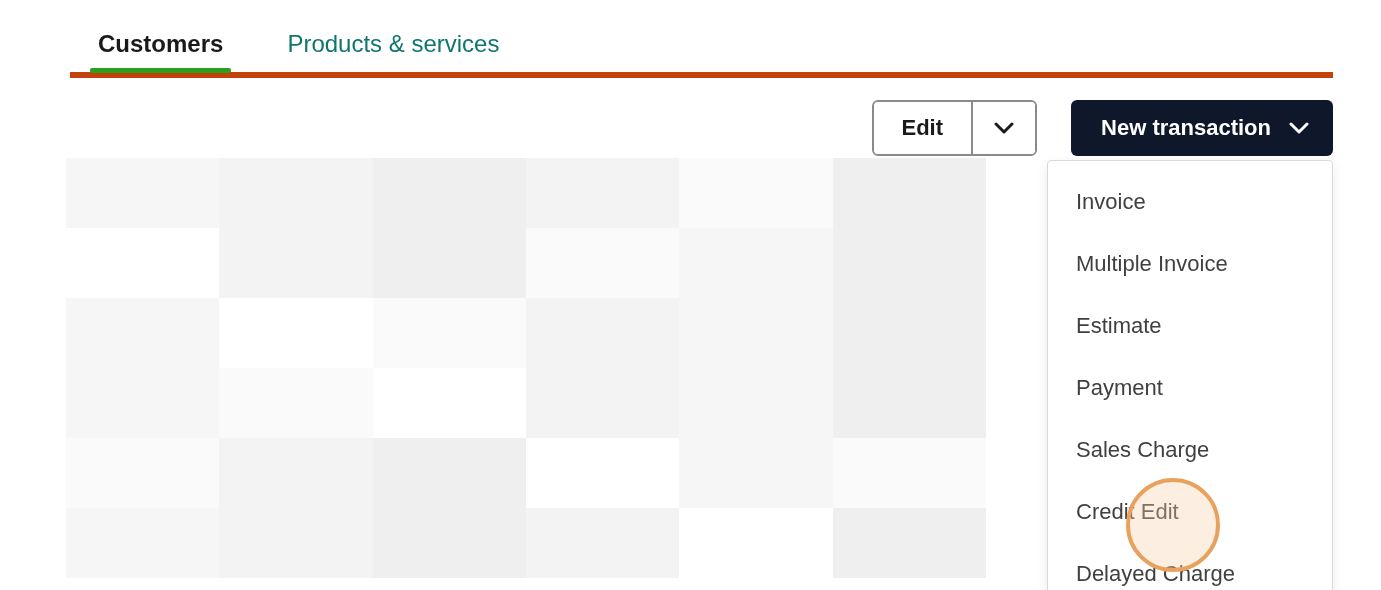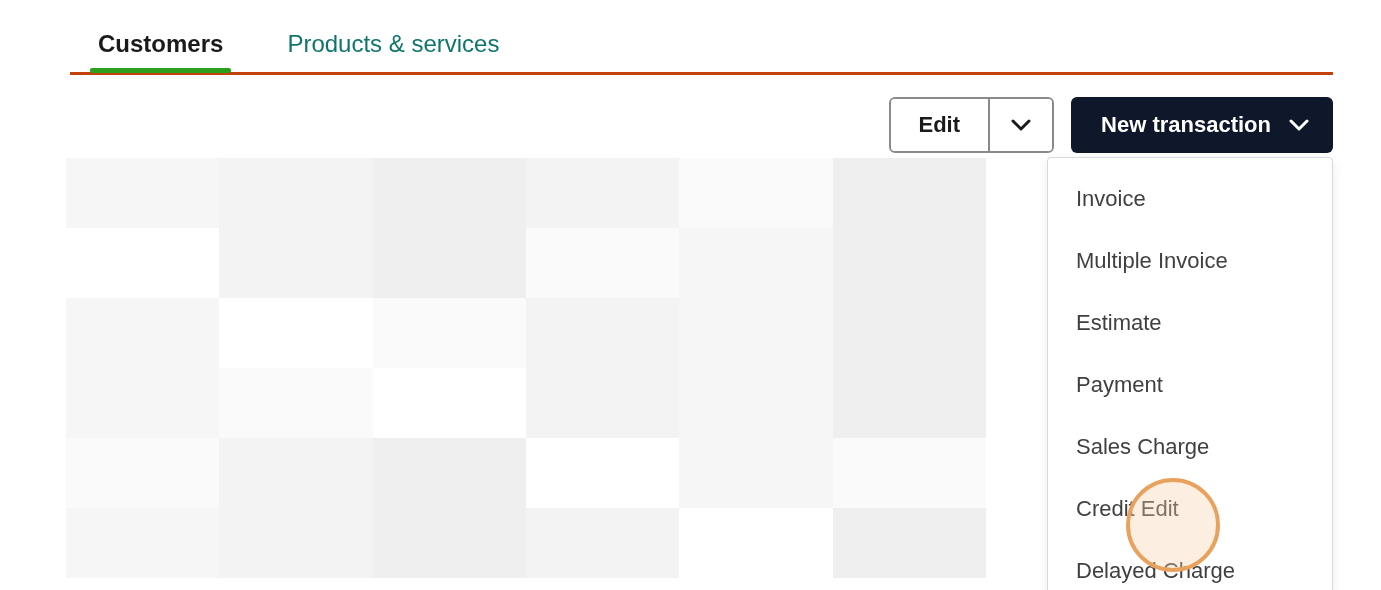--- a/index.html
+++ b/index.html
@@ -22,7 +22,7 @@
     }
     .tabs-row {
       display: flex;
-      border-bottom: 3px solid #c2410c;
+      border-bottom: 6px solid #c2410c;
       gap: 48px;
       padding-left: 20px;
     }

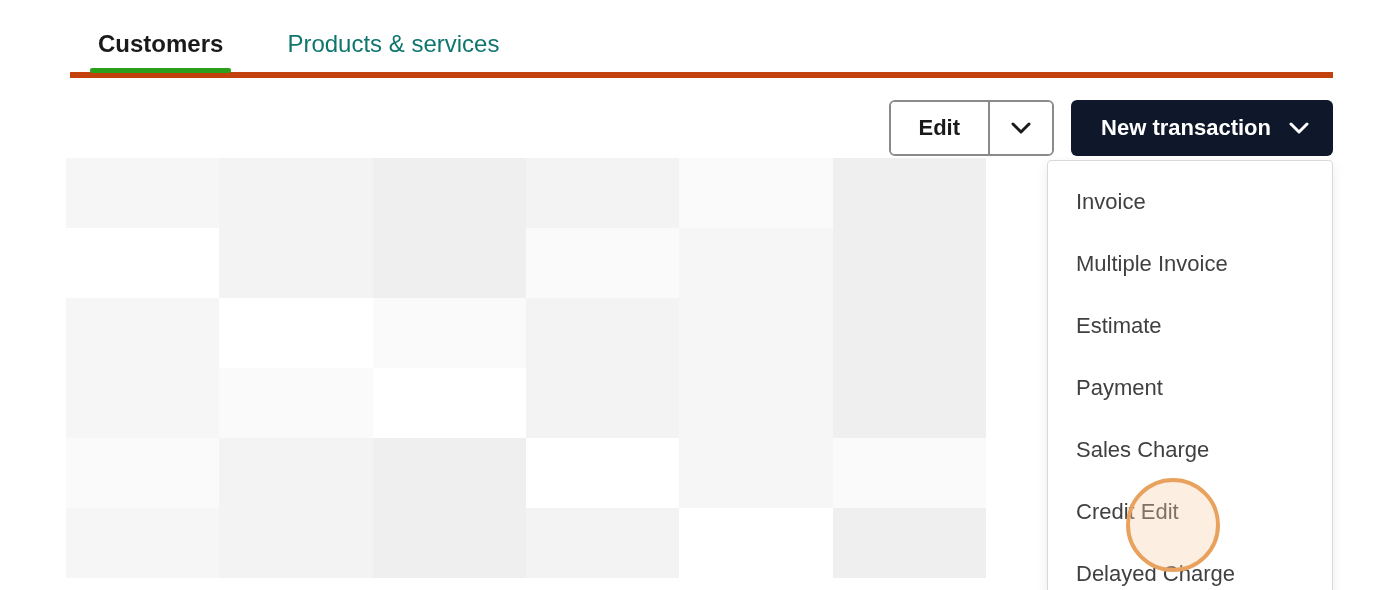--- a/index.html
+++ b/index.html
@@ -51,7 +51,7 @@
       display: flex;
       justify-content: flex-end;
       align-items: center;
-      gap: 17px;
+      gap: 34px;
       margin-top: 22px;
       position: relative;
     }

